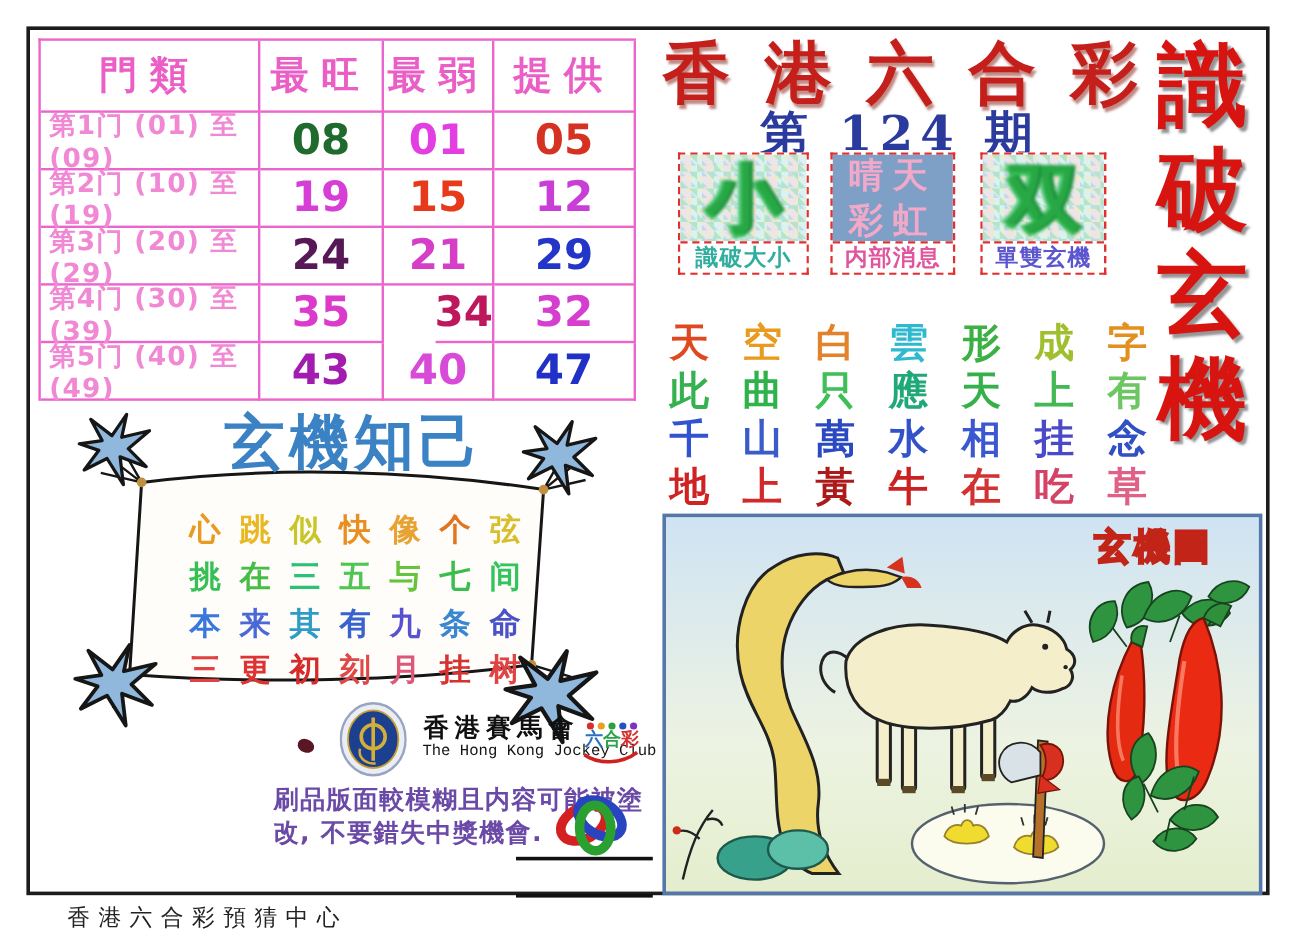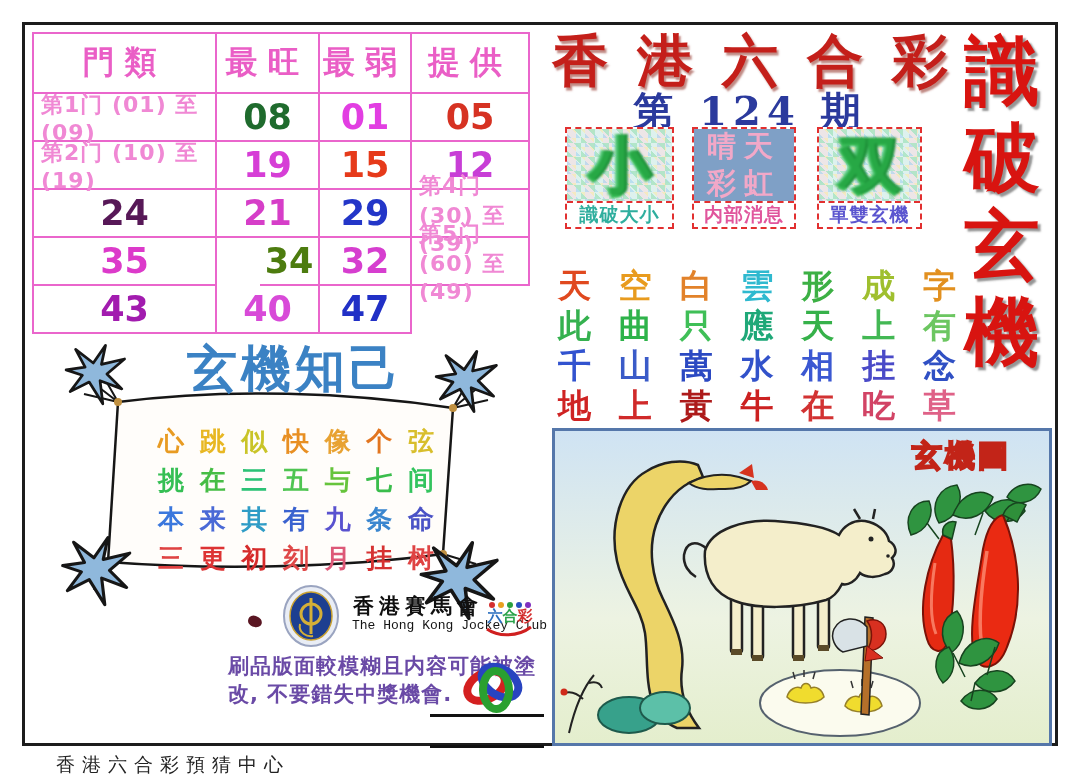--- a/index.html
+++ b/index.html
@@ -114,6 +114,7 @@
     <div class="lt-cell lt-num" style="color: rgb(230, 58, 26);">15</div>
     <div class="lt-cell lt-num" style="color: rgb(200, 62, 214);">12</div>
 
+    <div class="lt-cell lt-label">第3门 (20) 至 (29)</div>
     <div class="lt-cell lt-num" style="color: rgb(87, 24, 87);">24</div>
     <div class="lt-cell lt-num" style="color: rgb(214, 62, 200);">21</div>
     <div class="lt-cell lt-num" style="color: rgb(35, 54, 200);">29</div>

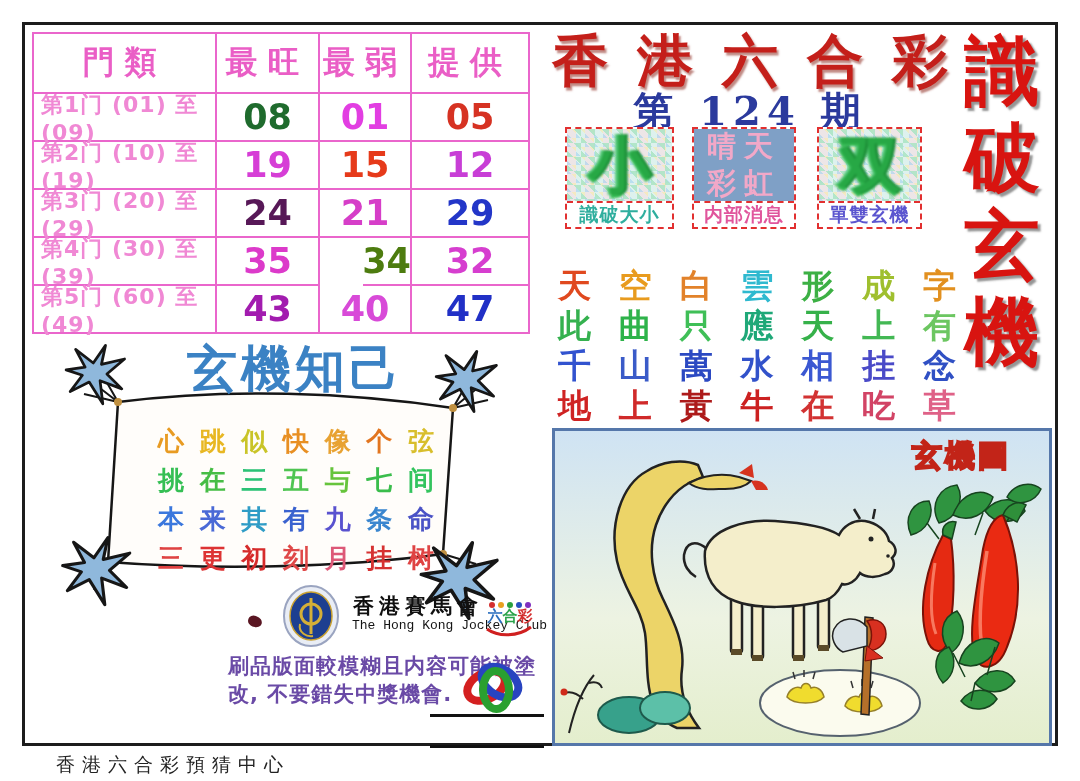--- a/index.html
+++ b/index.html
@@ -121,7 +121,7 @@
 
     <div class="lt-cell lt-label">第4门 (30) 至 (39)</div>
     <div class="lt-cell lt-num" style="color: rgb(220, 58, 202);">35</div>
-    <div class="lt-cell lt-num" style="color: #4d7c0f; margin-left: 43px;">34</div>
+    <div class="lt-cell lt-num" style="color: #be185d; margin-left: 43px;">34</div>
     <div class="lt-cell lt-num" style="color: rgb(214, 62, 207);">32</div>
 
     <div class="lt-cell lt-label">第5门 (60) 至 (49)</div>

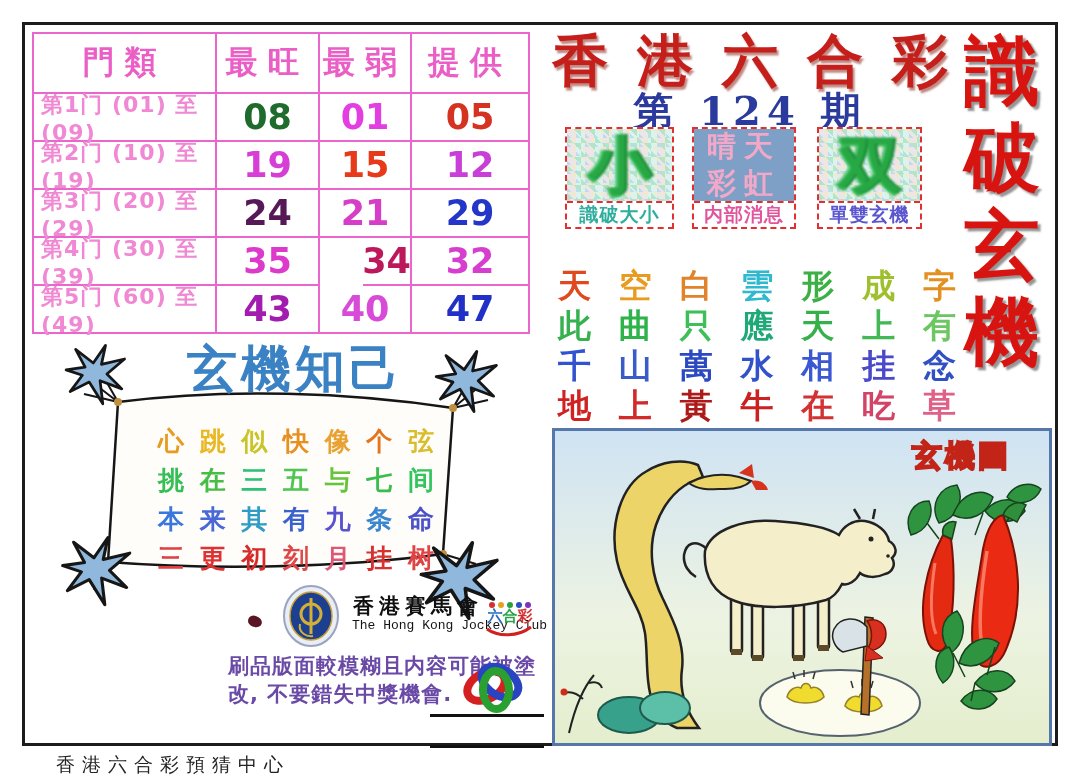--- a/index.html
+++ b/index.html
@@ -124,7 +124,7 @@
     <div class="lt-cell lt-num" style="color: #be185d; margin-left: 43px;">34</div>
     <div class="lt-cell lt-num" style="color: rgb(214, 62, 207);">32</div>
 
-    <div class="lt-cell lt-label">第5门 (60) 至 (49)</div>
+    <div class="lt-cell lt-label">第5门 (40) 至 (49)</div>
     <div class="lt-cell lt-num" style="color: #a21caf;">43</div>
     <div class="lt-cell lt-num" style="color: rgb(216, 74, 216);">40</div>
     <div class="lt-cell lt-num" style="color: rgb(33, 48, 198);">47</div>

